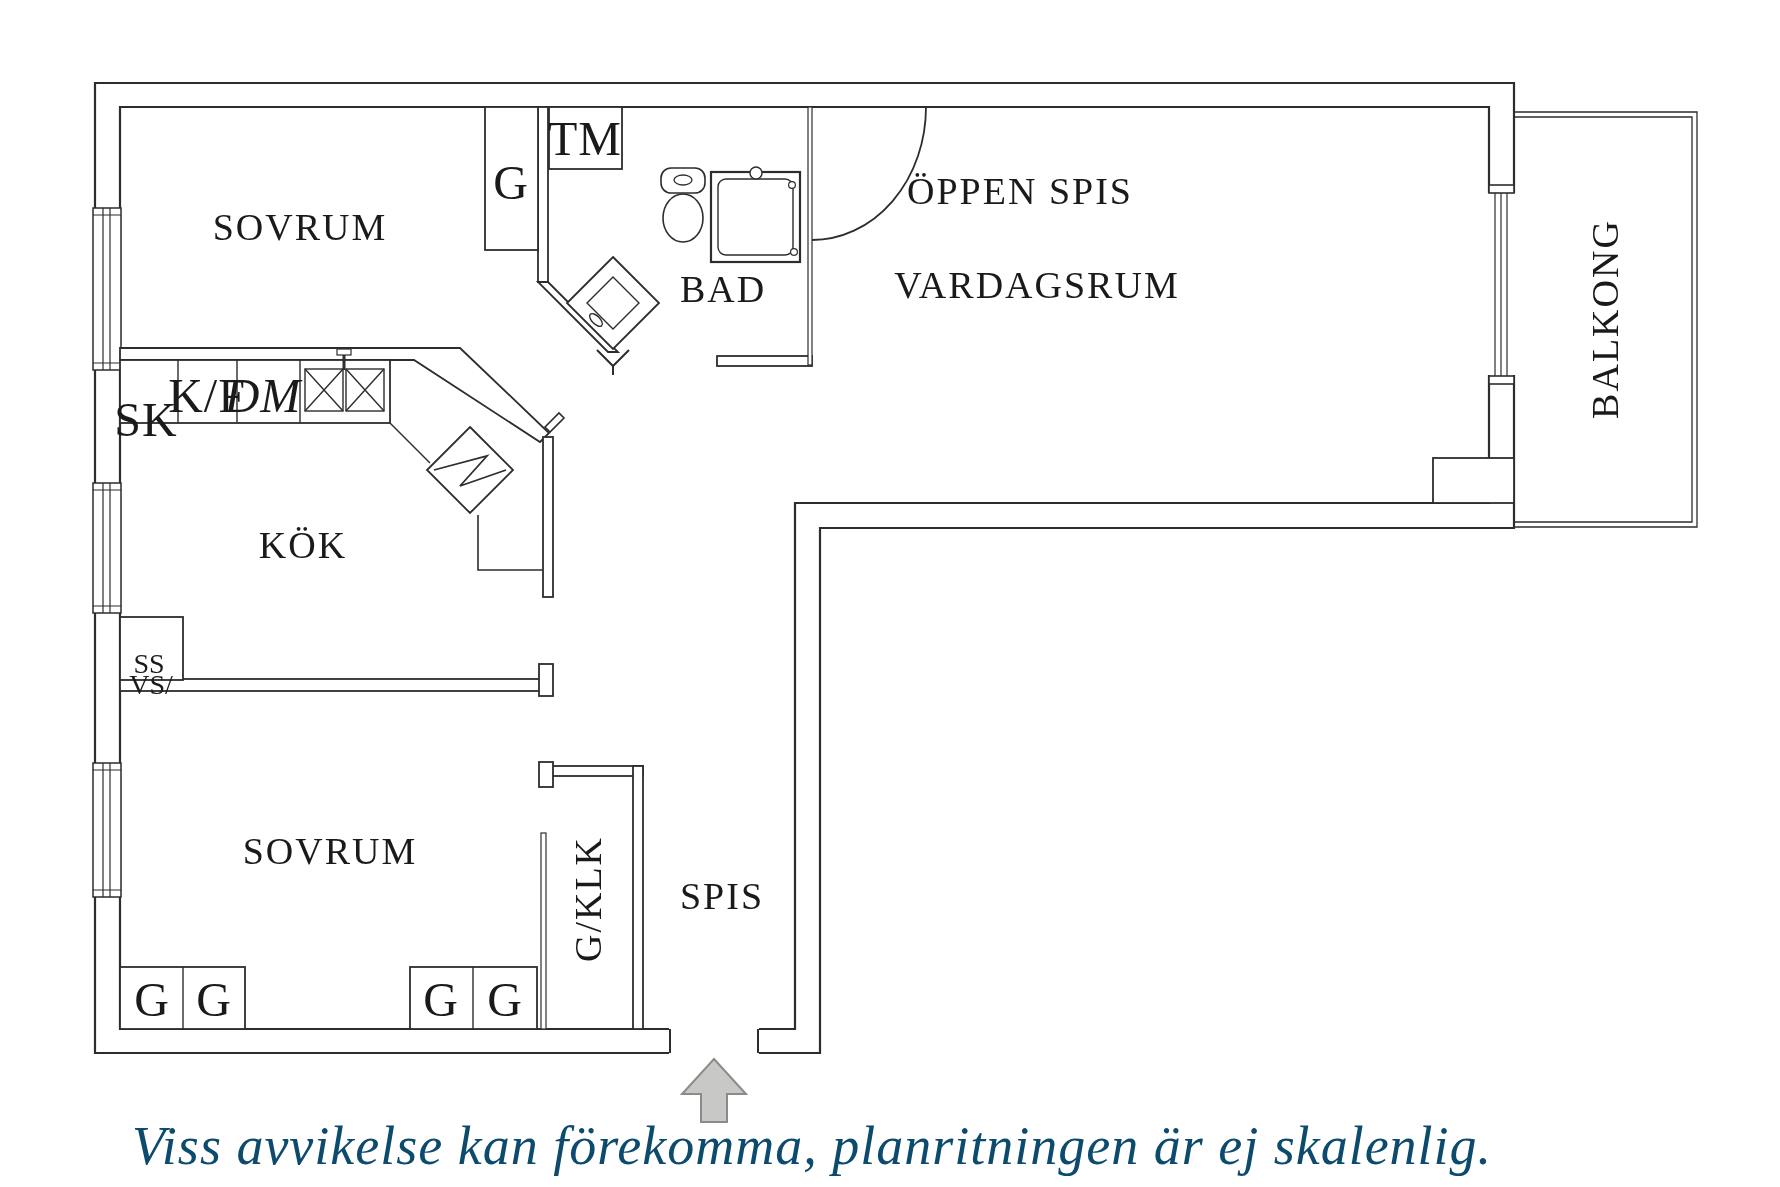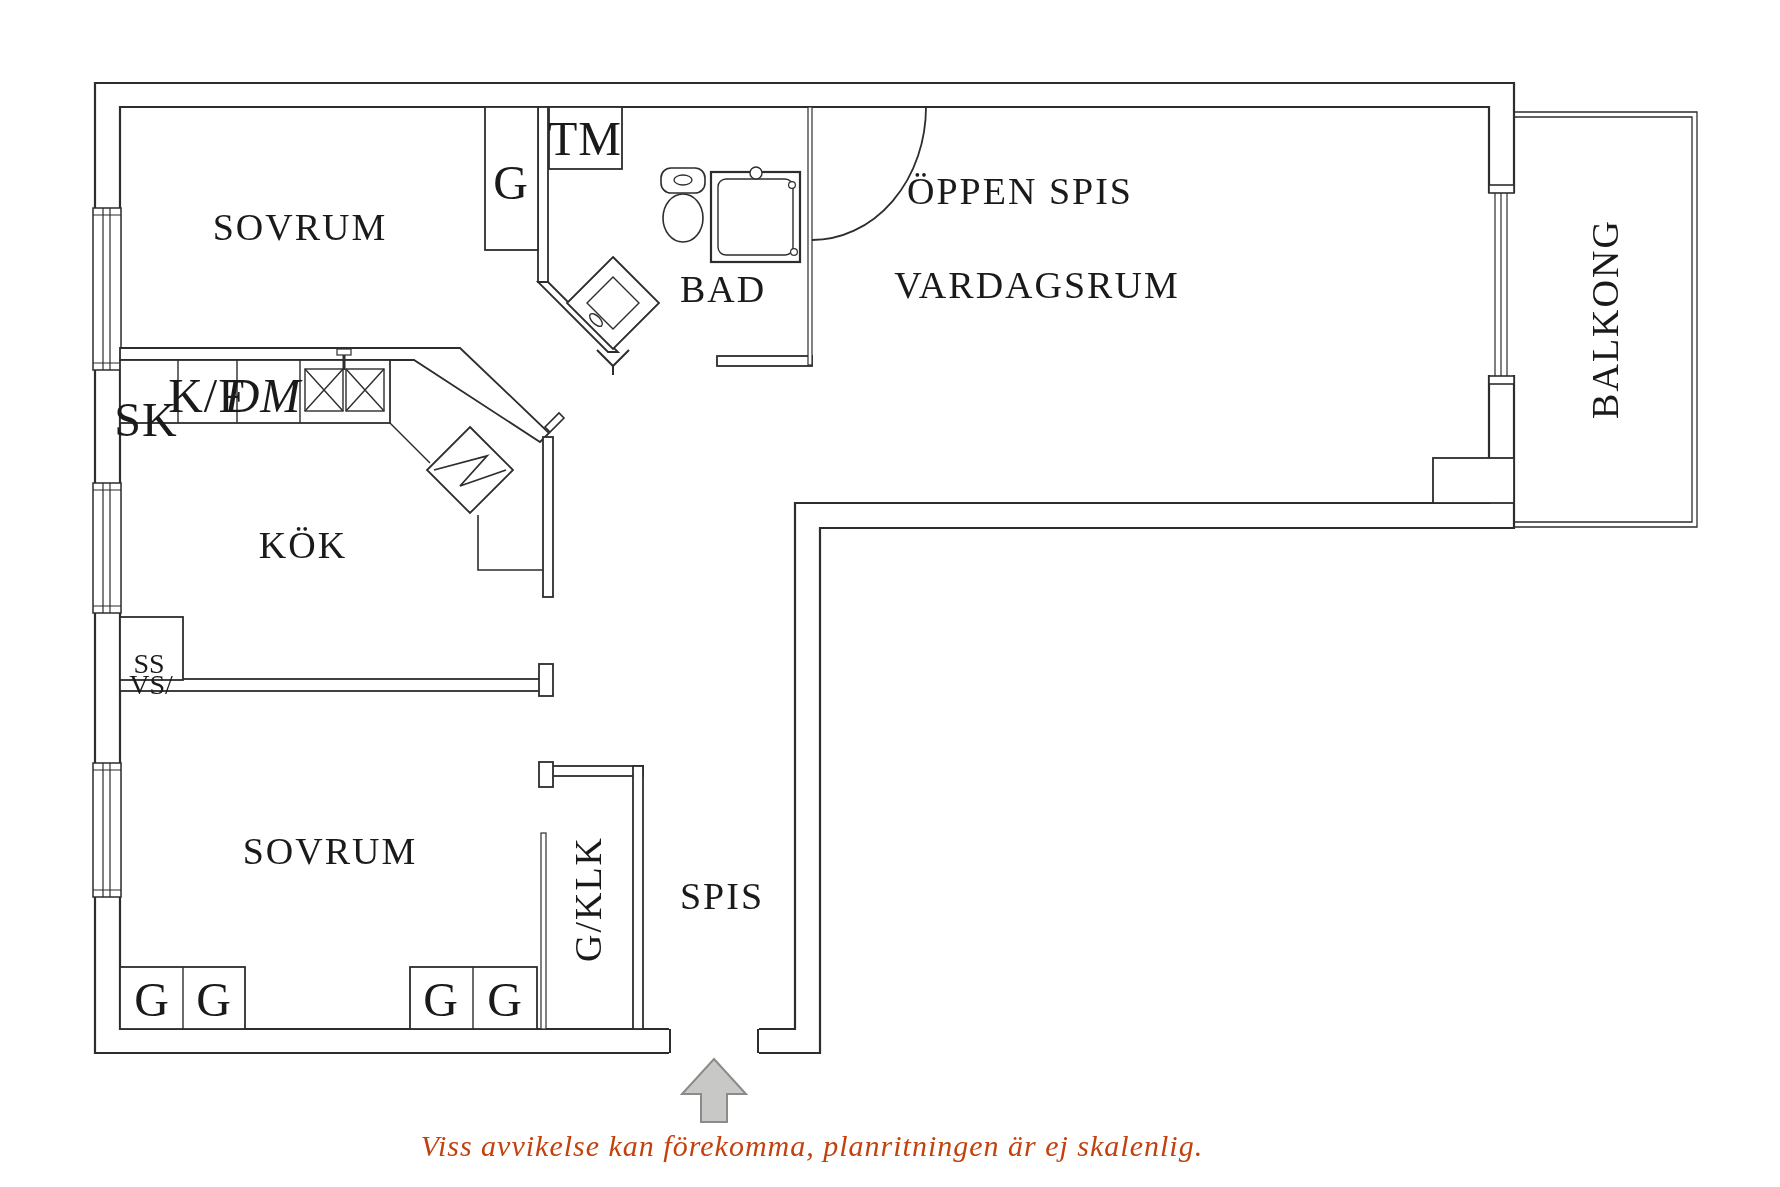--- a/index.html
+++ b/index.html
@@ -13,8 +13,8 @@
   .lbl.small{font-size:48px;letter-spacing:1px;}
   .lbl.tiny{font-size:28px;letter-spacing:0;}
   .disclaimer{position:absolute;left:812px;top:1146px;transform:translate(-50%,-50%);
-       font-style:italic;font-size:30px;letter-spacing:1px;white-space:nowrap;
-       font-family:"Liberation Serif","DejaVu Serif",serif;color:#c2410c;}
+       font-style:italic;font-size:54px;letter-spacing:1px;white-space:nowrap;
+       font-family:"Liberation Serif","DejaVu Serif",serif;color:#0c4a6e;}
 </style>
 </head>
 <body>

